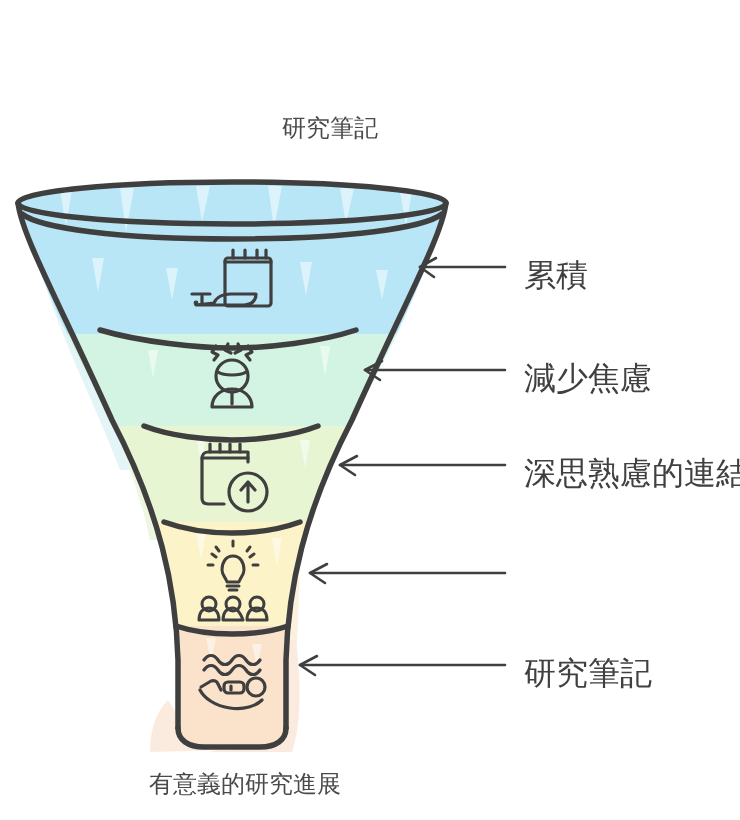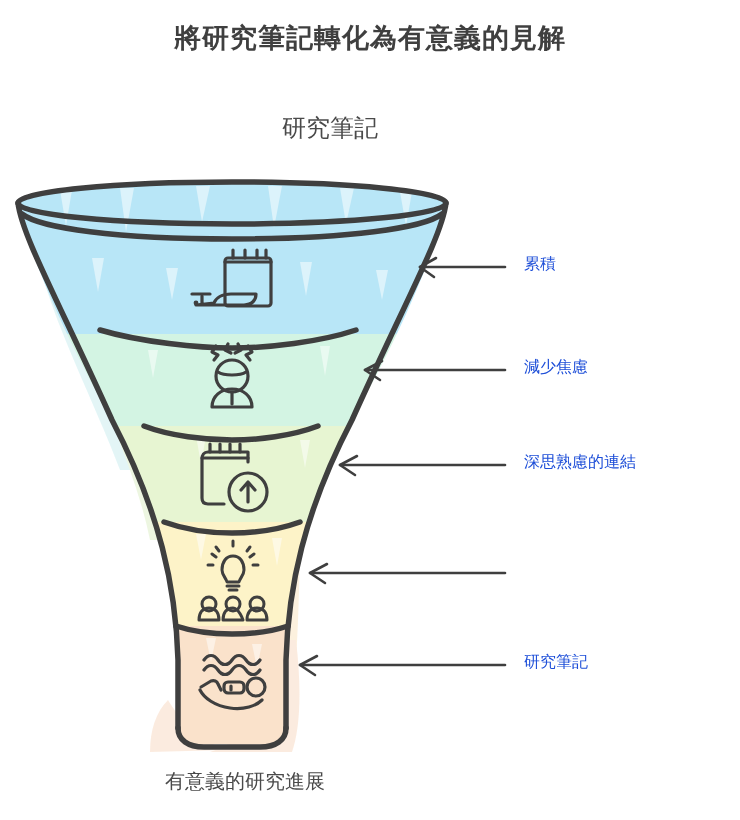--- a/index.html
+++ b/index.html
@@ -67,7 +67,6 @@
 
 <div id="page">
 
-  <div class="title">將研究筆記轉化為有意義的見解</div>
 
   <div class="top-label">研究筆記</div>
 

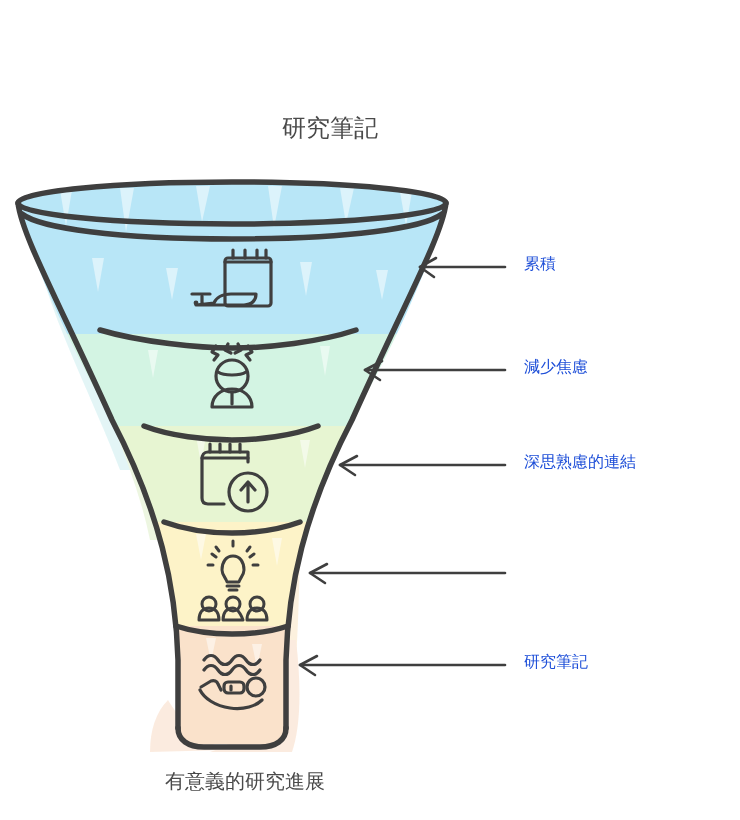--- a/index.html
+++ b/index.html
@@ -56,8 +56,8 @@
   }
   .stage-label {
     position: absolute;
-    font-size: 16px;
-    color: #1d4ed8;
+    font-size: 32px;
+    color: #404040;
     white-space: nowrap;
     font-family: Liberation Serif, serif;
   }

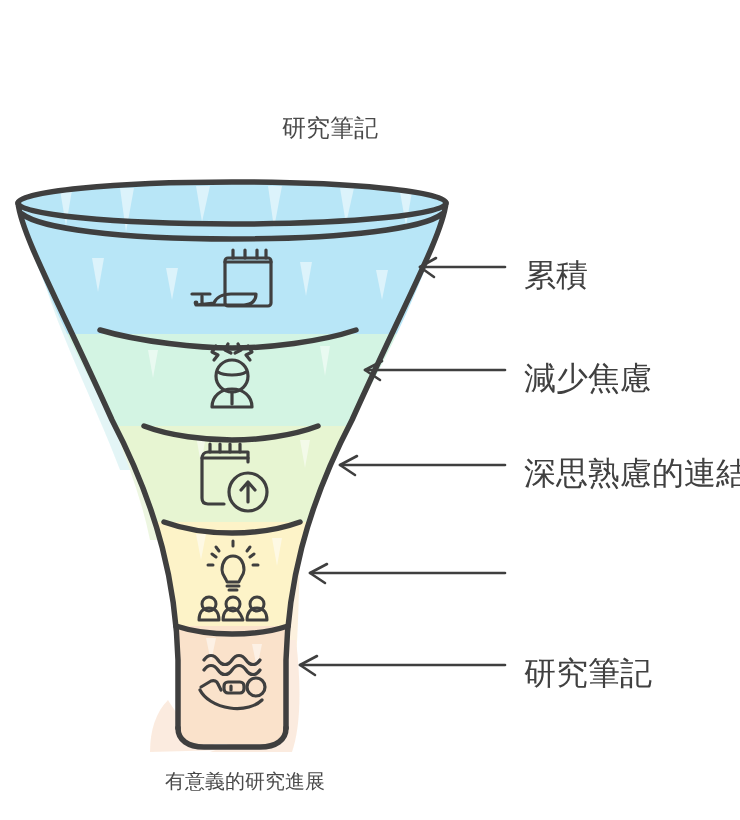--- a/index.html
+++ b/index.html
@@ -46,7 +46,7 @@
     left: 60px;
     width: 370px;
     text-align: center;
-    font-size: 20px;
+    font-size: 24px;
     color: #4a4a4a;
   }
   #funnel-svg {

